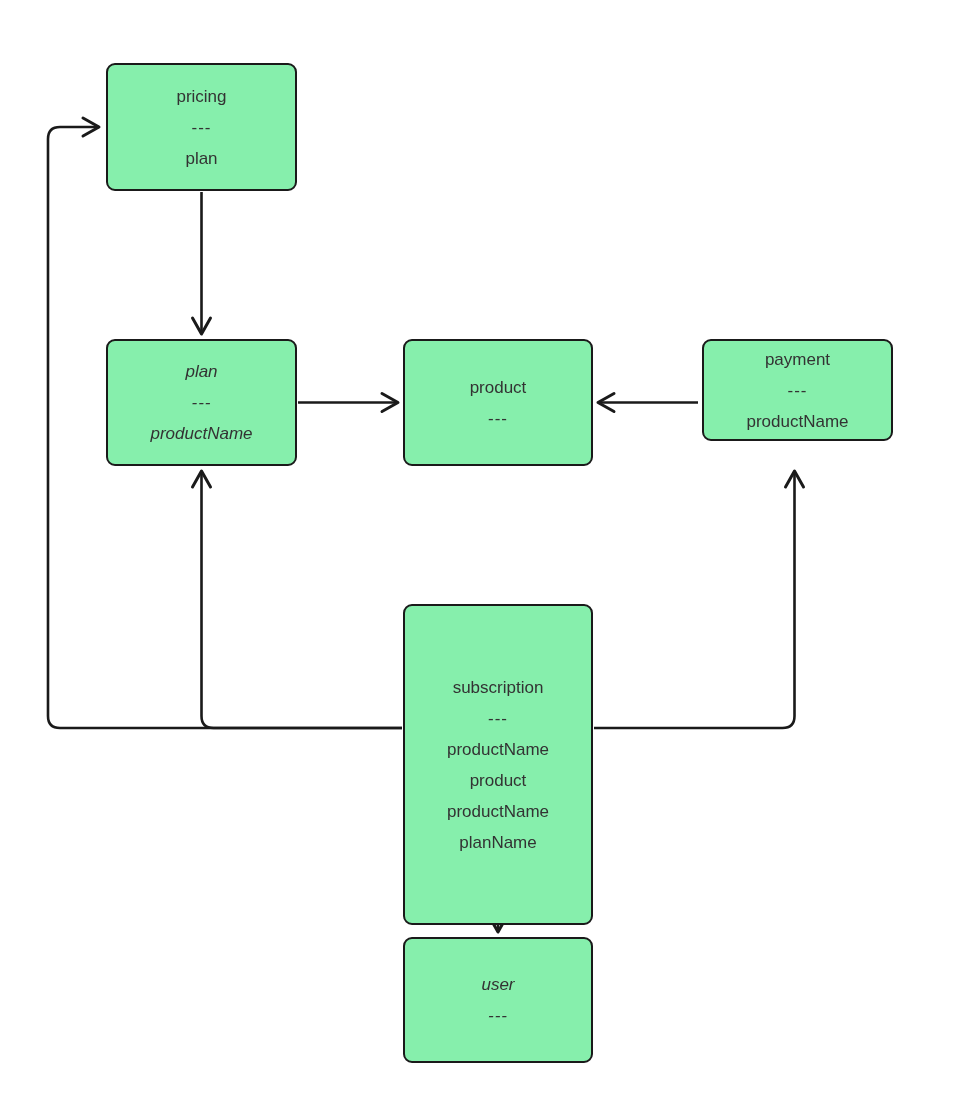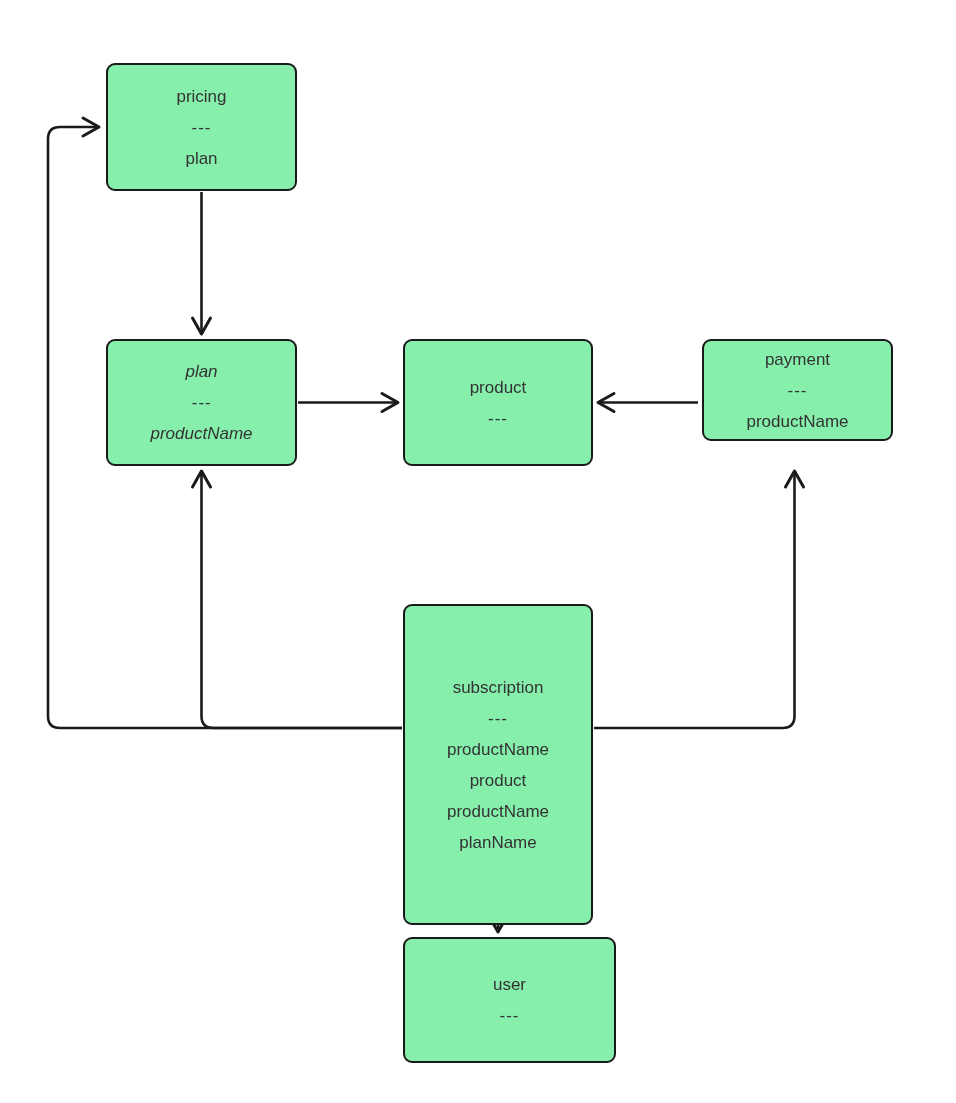--- a/index.html
+++ b/index.html
@@ -108,7 +108,7 @@
     <div class="line attr">planName</div>
   </div>
 
-  <div class="node" style="left:403px; top:937px; width:213px; height:126px;">
+  <div class="node" style="left:403px; top:937px; width:190px; height:126px;font-style:italic;">
     <div class="line title">user</div>
     <div class="line sep">---</div>
   </div>

